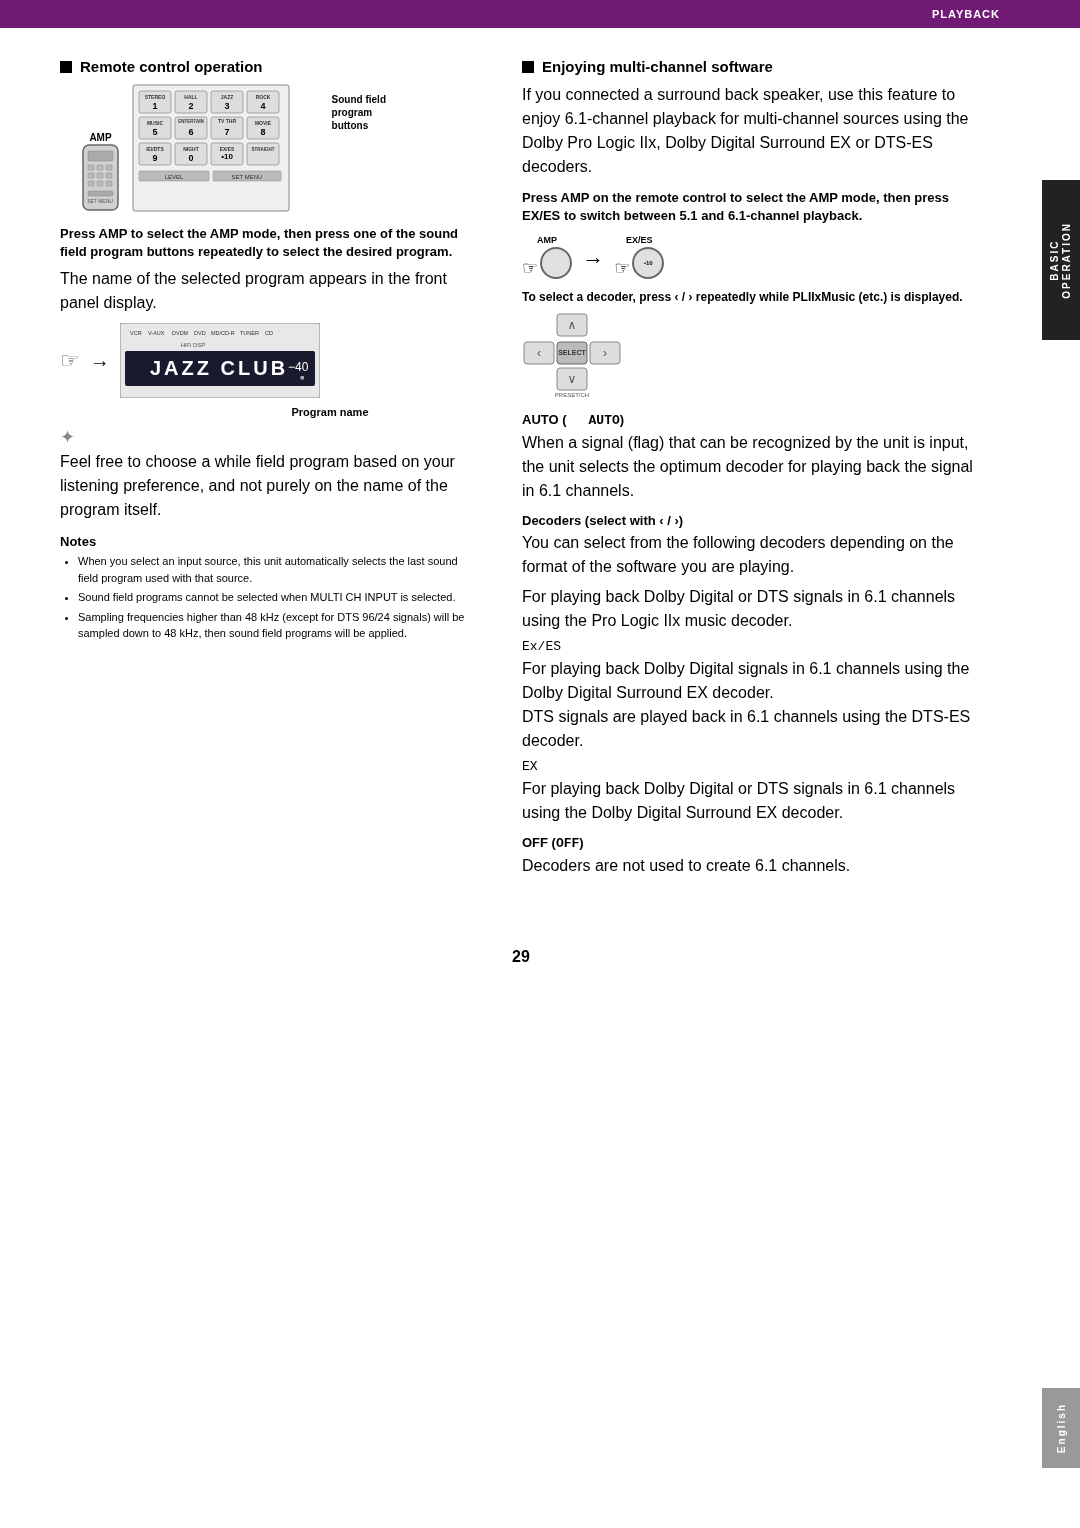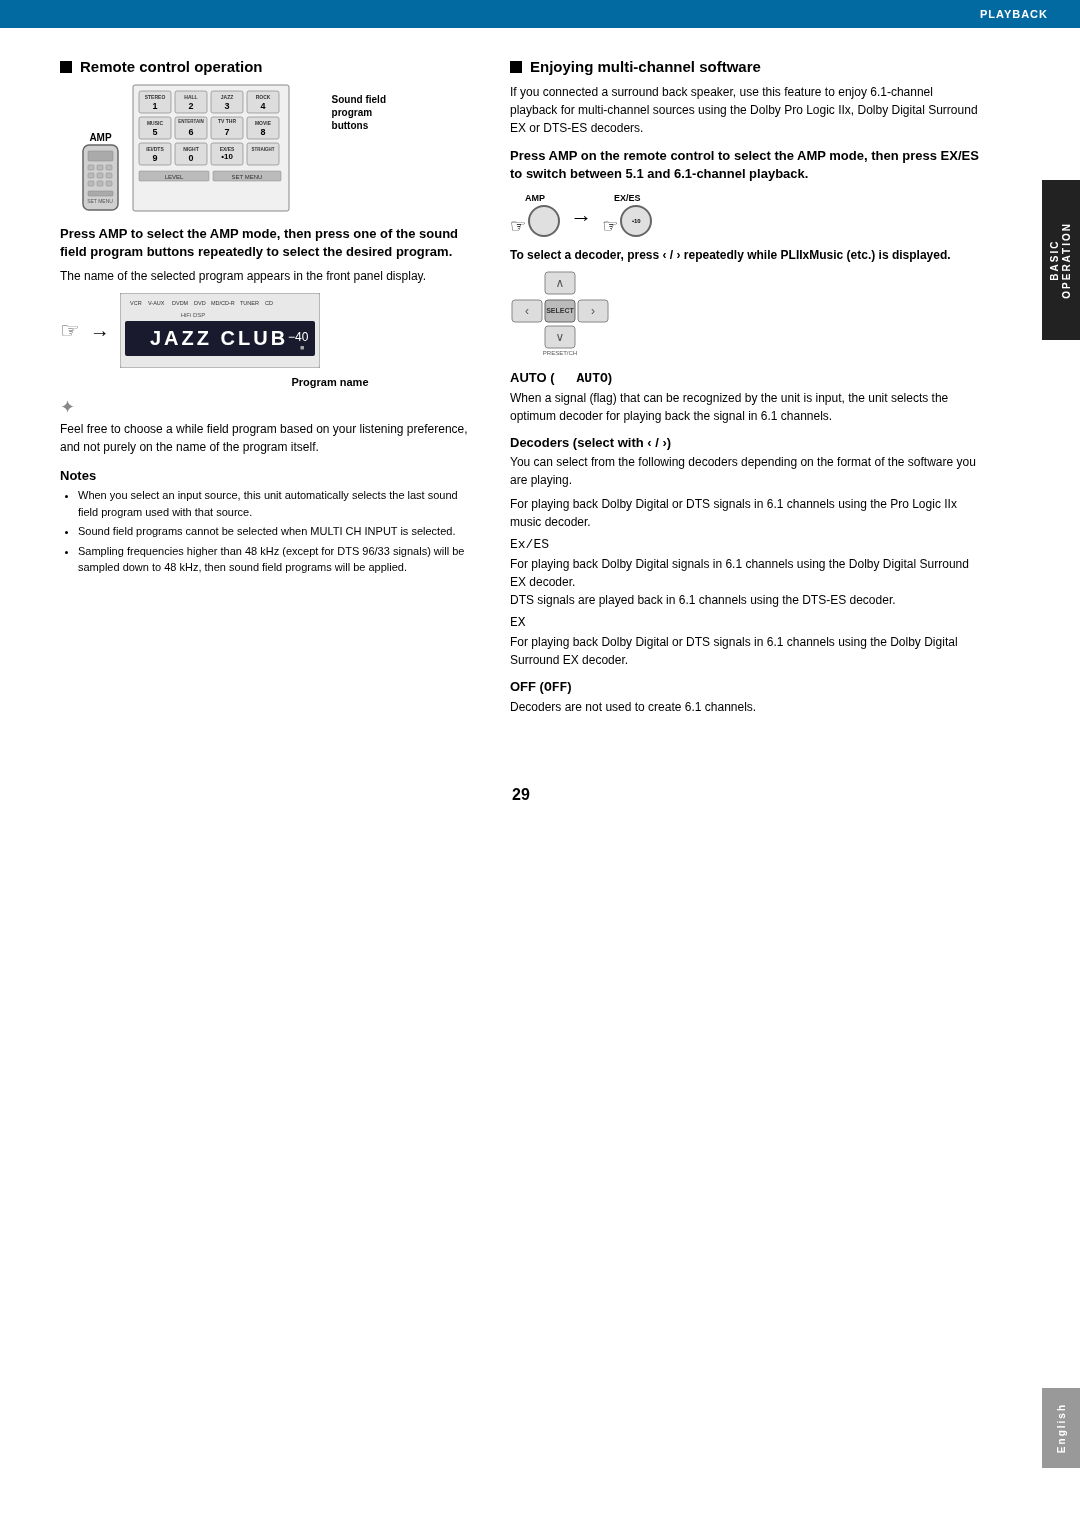--- a/index.html
+++ b/index.html
@@ -22,12 +22,12 @@
 
     
     .top-bar {
-      background: #0369a1;
+      background: #701a75;
       height: 28px;
       display: flex;
       align-items: center;
       justify-content: flex-end;
-      padding-right: 32px;
+      padding-right: 80px;
     }
     .top-bar-label {
       color: #fff;

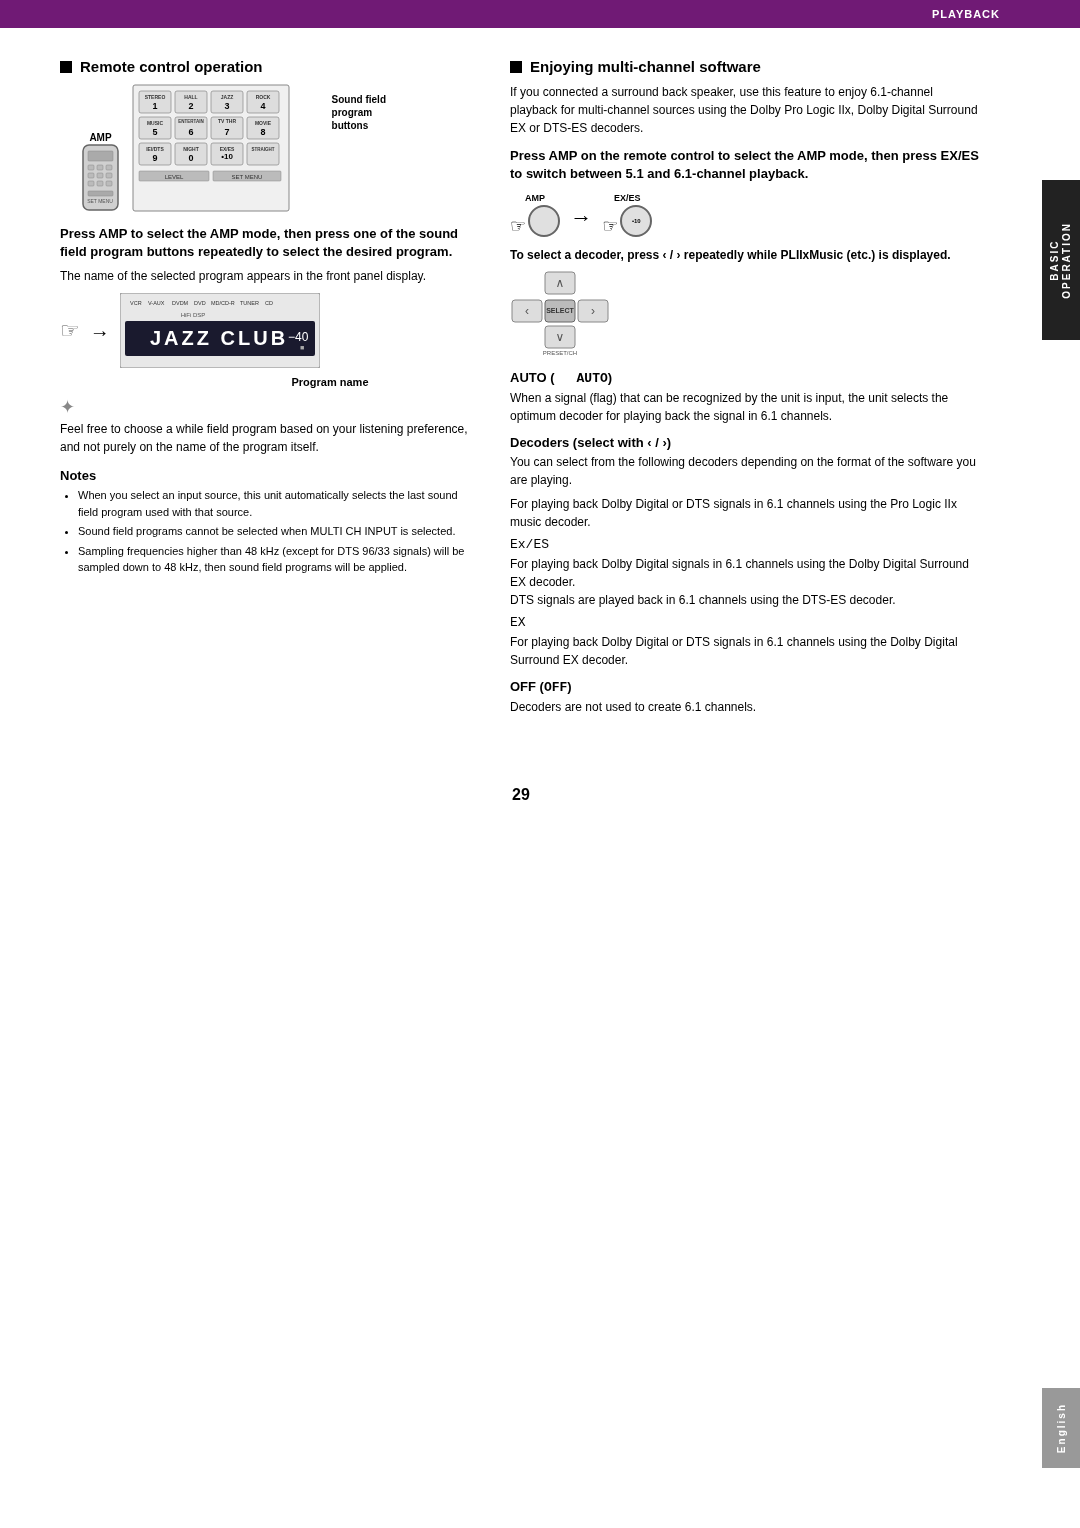--- a/index.html
+++ b/index.html
@@ -94,7 +94,7 @@
     
     .two-col {
       display: flex;
-      gap: 30px;
+      gap: 42px;
       margin-top: 10px;
     }
     .col-left {

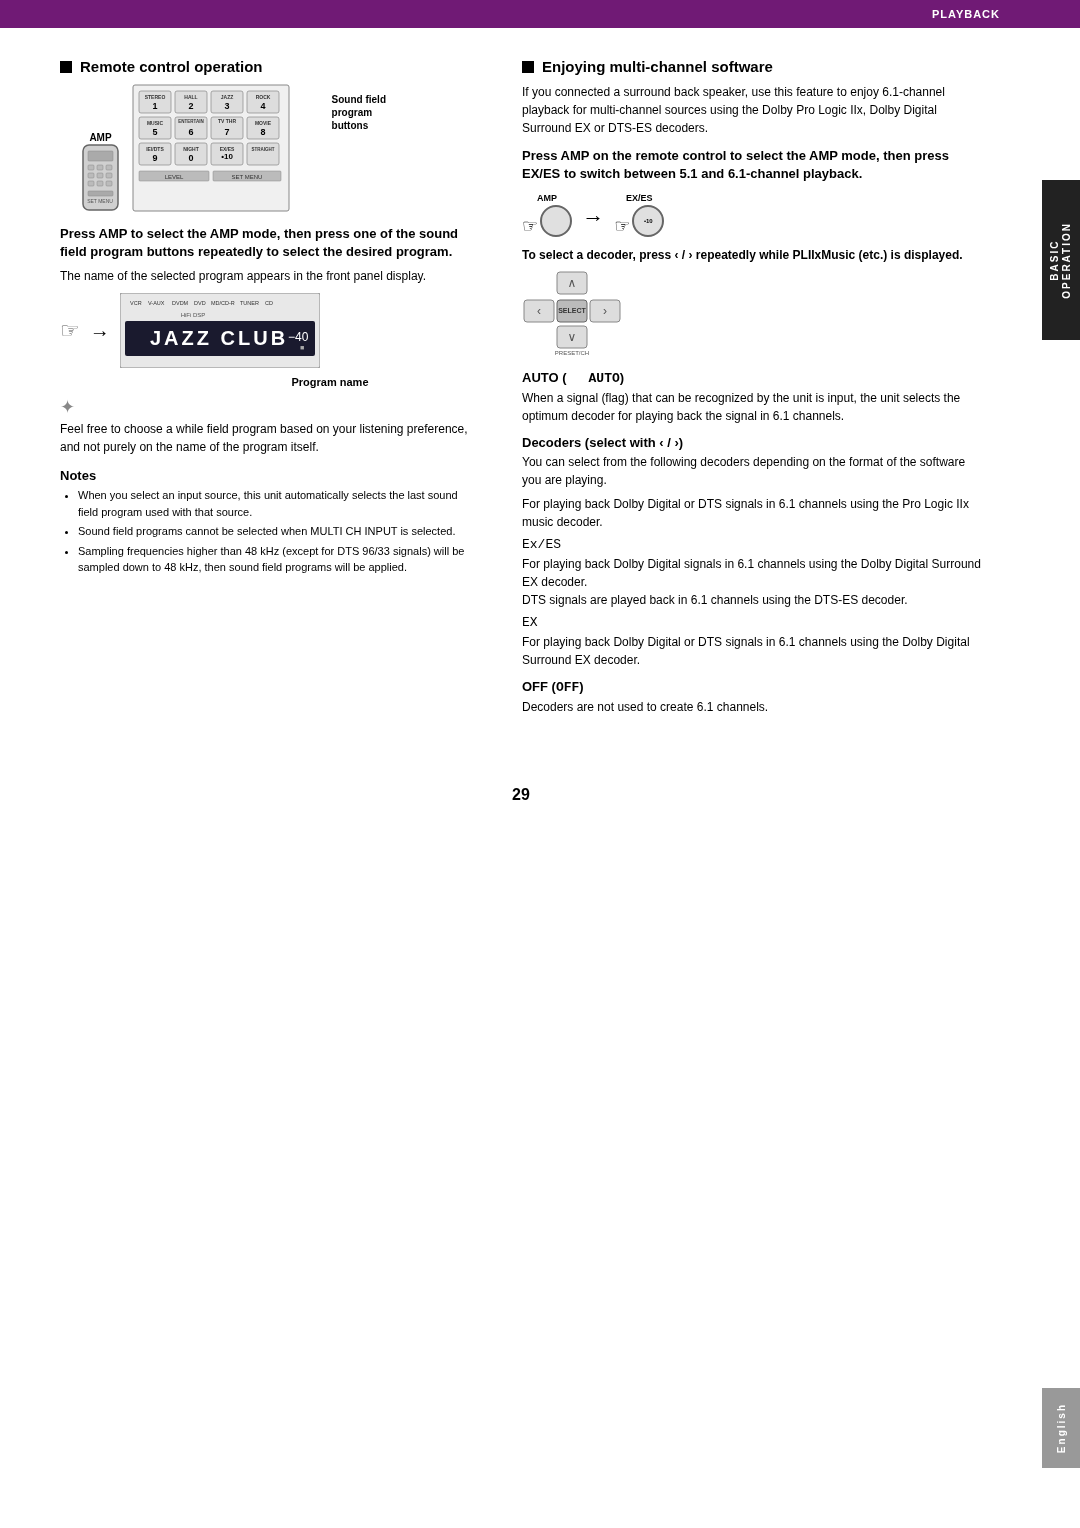--- a/index.html
+++ b/index.html
@@ -141,7 +141,7 @@
 
     
     .para {
-      font-size: 12px;
+      font-size: 16px;
       line-height: 1.5;
       margin-bottom: 6px;
     }

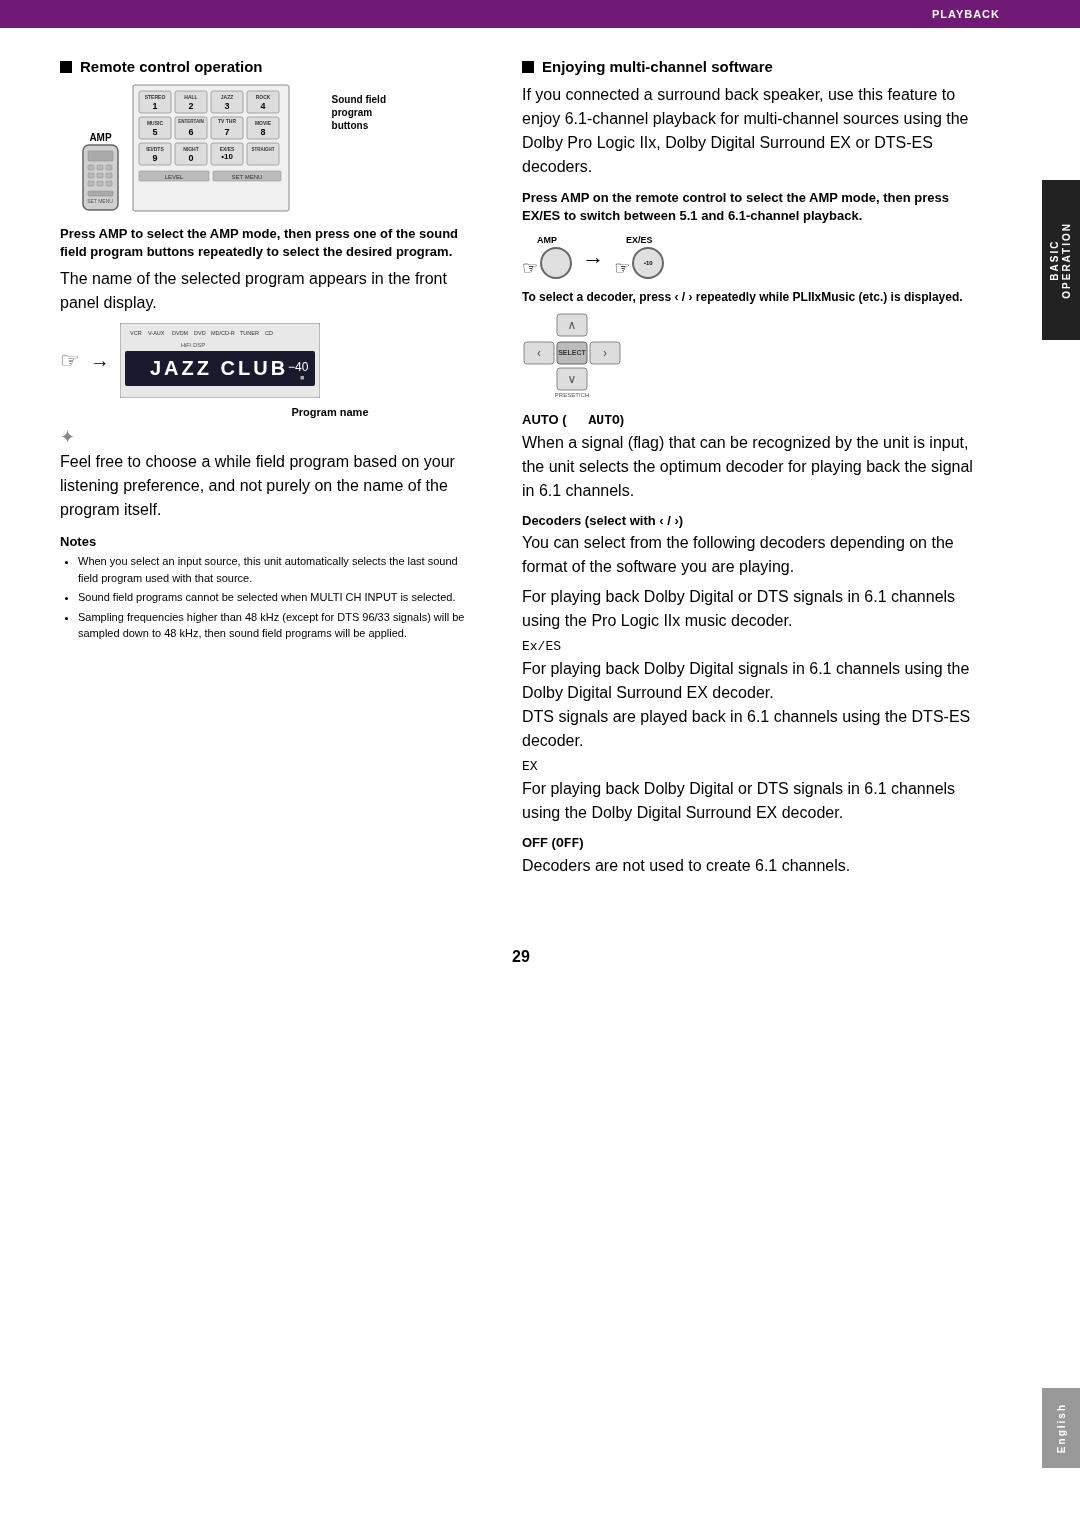--- a/index.html
+++ b/index.html
@@ -369,7 +369,7 @@
           <ul class="notes-list">
             <li>When you select an input source, this unit automatically selects the last sound field program used with that source.</li>
             <li>Sound field programs cannot be selected when MULTI CH INPUT is selected.</li>
-            <li>Sampling frequencies higher than 48 kHz (except for DTS 96/33 signals) will be sampled down to 48 kHz, then sound field programs will be applied.</li>
+            <li>Sampling frequencies higher than 48 kHz (except for DTS 96/24 signals) will be sampled down to 48 kHz, then sound field programs will be applied.</li>
           </ul>
         </div>
 

